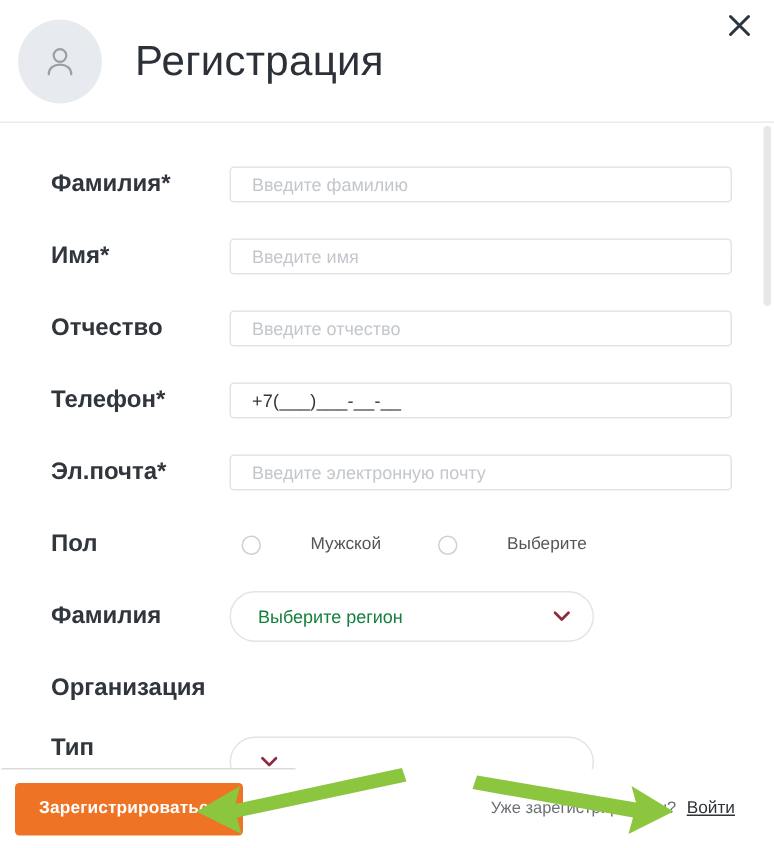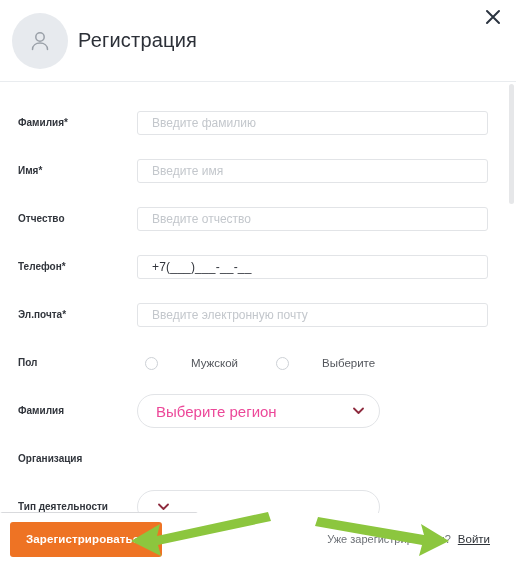--- a/index.html
+++ b/index.html
@@ -39,8 +39,8 @@
   }
   .avatar svg { display: block; }
   .modal-title {
-    margin-left: 10px;
-    font-size: 20px;
+    margin-left: 22px;
+    font-size: 28px;
     color: #2c3038;
     font-weight: 400;
     letter-spacing: 0.2px;

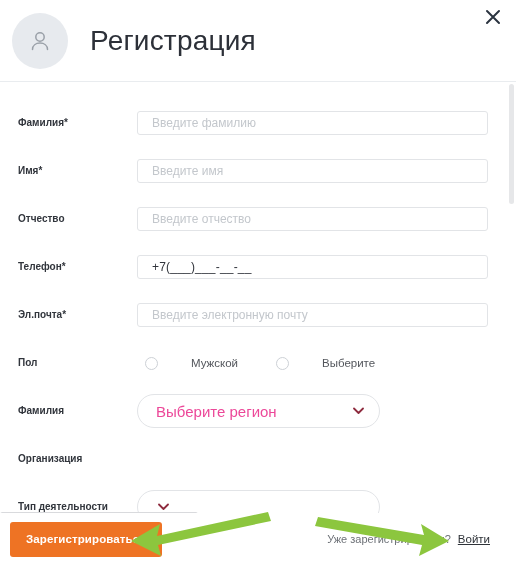--- a/index.html
+++ b/index.html
@@ -83,11 +83,12 @@
   .form-label {
     width: 119px;
     flex: 0 0 119px;
-    font-size: 10px;
+    font-size: 16px;
     font-weight: bold;
     color: #31353c;
     line-height: 1.2;
     padding-right: 6px;
+    margin-left: 16px;
   }
   .req { font-weight: bold; }
 

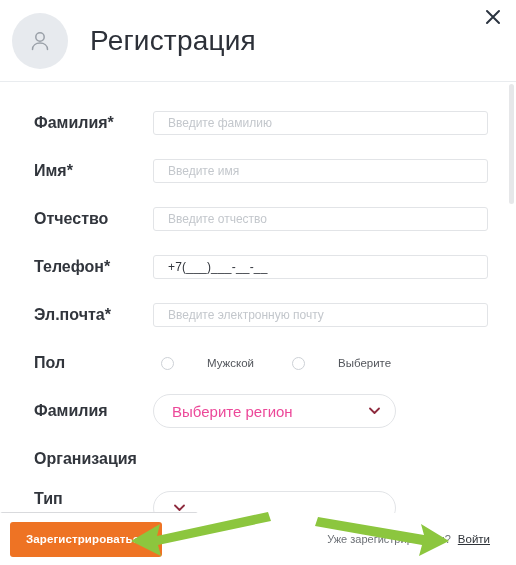--- a/index.html
+++ b/index.html
@@ -157,8 +157,8 @@
     position: relative;
   }
   .select-value {
-    font-size: 15px;
-    color: #ec4899;
+    font-size: 12px;
+    color: #15803d;
     flex: 1 1 auto;
     white-space: nowrap;
     overflow: hidden;

